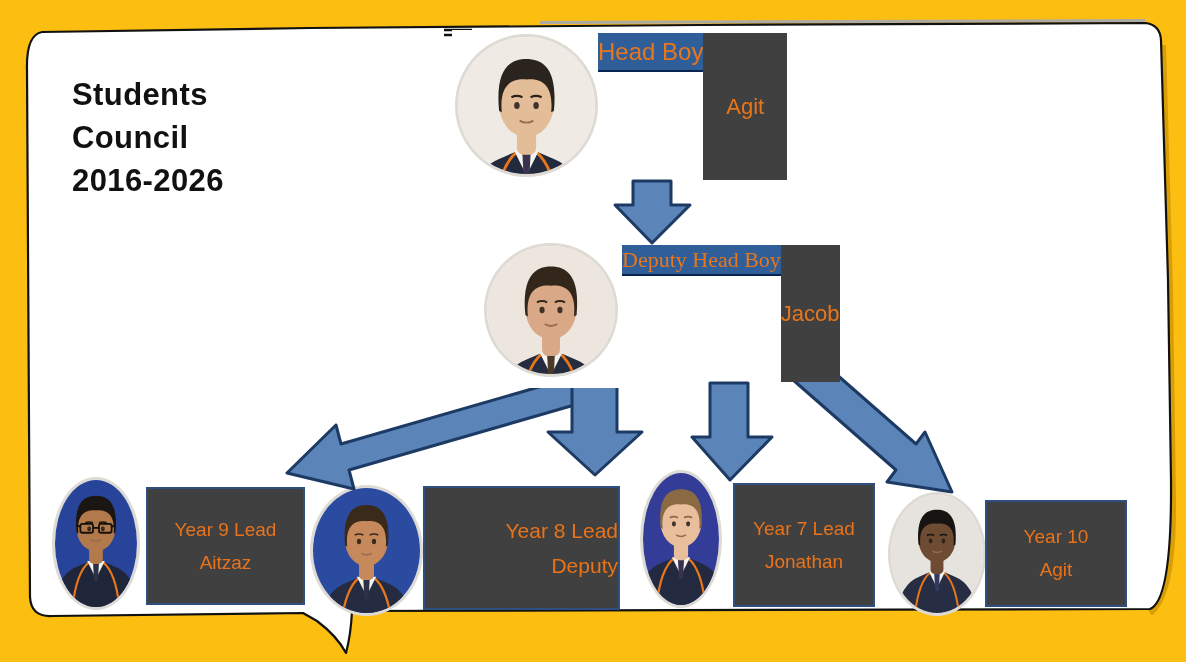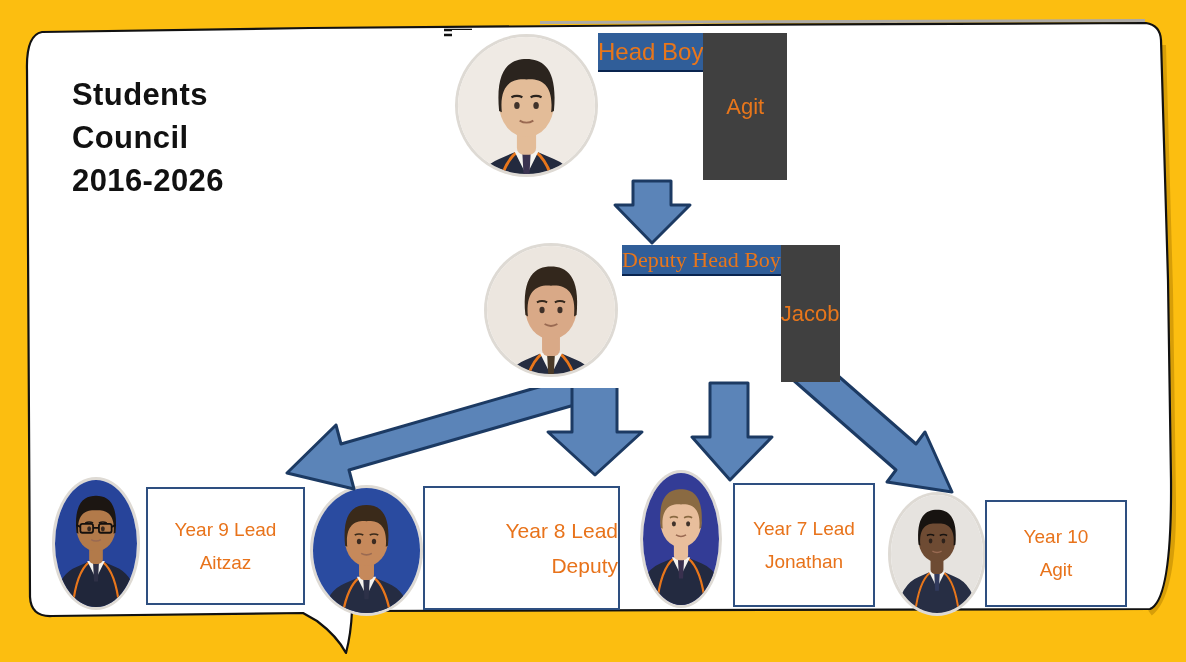--- a/index.html
+++ b/index.html
@@ -39,7 +39,7 @@
   
   .leadbox {
     position:absolute; box-sizing:border-box;
-    background:#ffffff; border:2px solid #2E4F80; color:#E8731B;
+    background:#404040; border:2px solid #2E4F80; color:#E8731B;
     display:flex; flex-direction:column; align-items:center; justify-content:center;
     gap:11px; font-size:19px; text-align:center;
   }

